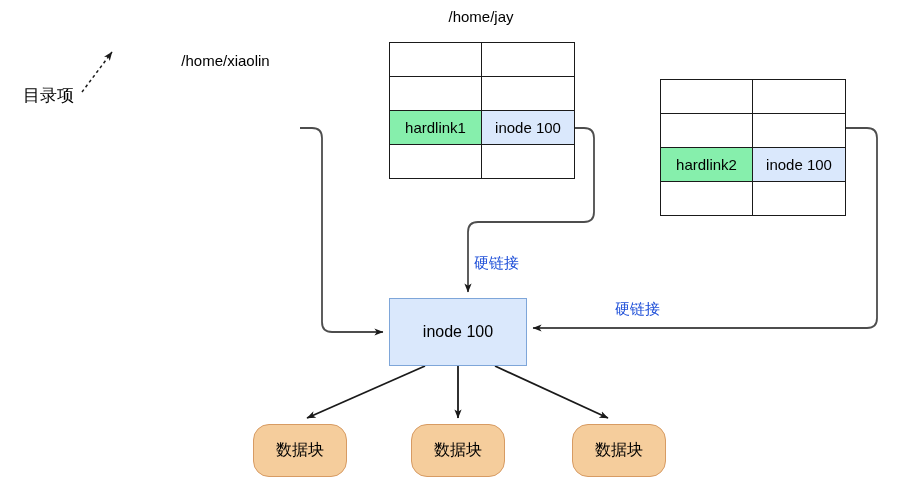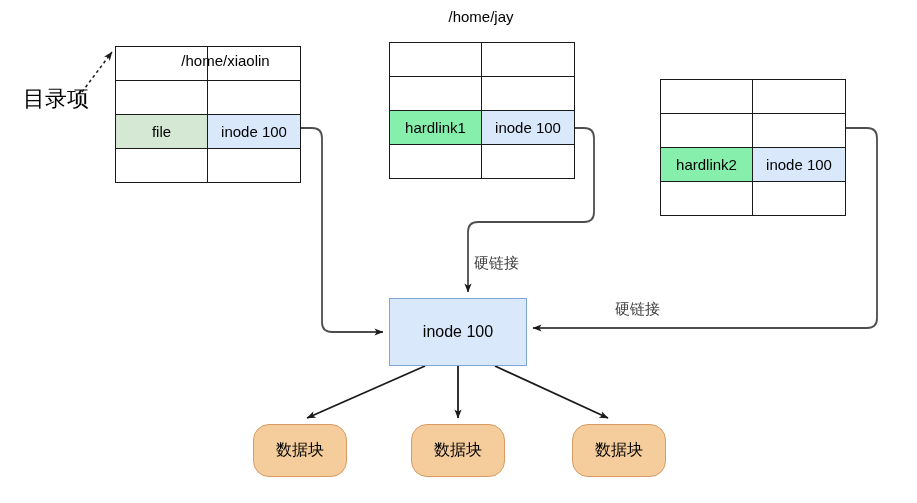--- a/index.html
+++ b/index.html
@@ -82,7 +82,7 @@
   }
   .side-label {
     position: absolute;
-    font-size: 22px;
+    font-size: 17px;
     color: #000000;
     white-space: nowrap;
   }

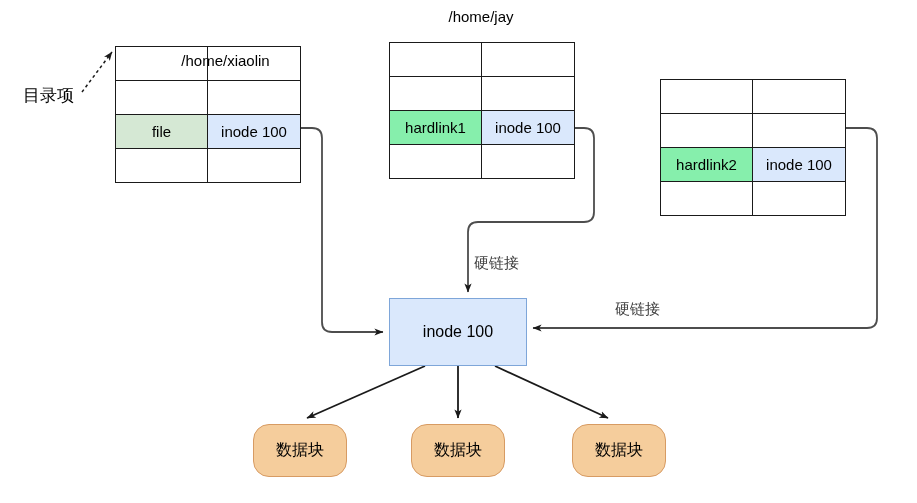--- a/index.html
+++ b/index.html
@@ -118,26 +118,6 @@
   <div class="side-label" style="left:23px; top:84px;">目录项</div>
 
   <div class="dir-title" style="left:133px; top:12px; width:185px;margin-top:40px;">/home/xiaolin</div>
-  <table class="dir-table" style="left:115px; top:46px;">
-    <tbody>
-        <tr>
-      <td class="cell-name"></td>
-      <td class="cell-inode"></td>
-    </tr>
-    <tr>
-      <td class="cell-name"></td>
-      <td class="cell-inode"></td>
-    </tr>
-    <tr>
-      <td class="cell-name fill-green">file</td>
-      <td class="cell-inode fill-blue">inode 100</td>
-    </tr>
-    <tr>
-      <td class="cell-name"></td>
-      <td class="cell-inode"></td>
-    </tr>
-  </tbody>
-    </table>
 
   <div class="dir-title" style="left:389px; top:8px; width:184px;">/home/jay</div>
   <table class="dir-table" style="left:389px; top:42px;">

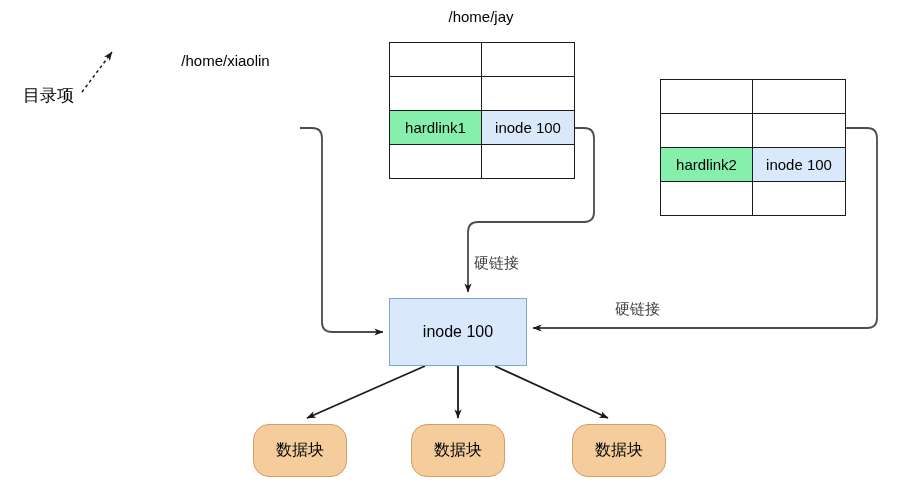--- a/index.html
+++ b/index.html
@@ -77,7 +77,7 @@
   .edge-label {
     position: absolute;
     font-size: 15px;
-    color: #404040;
+    color: #1d4ed8;
     white-space: nowrap;
   }
   .side-label {

